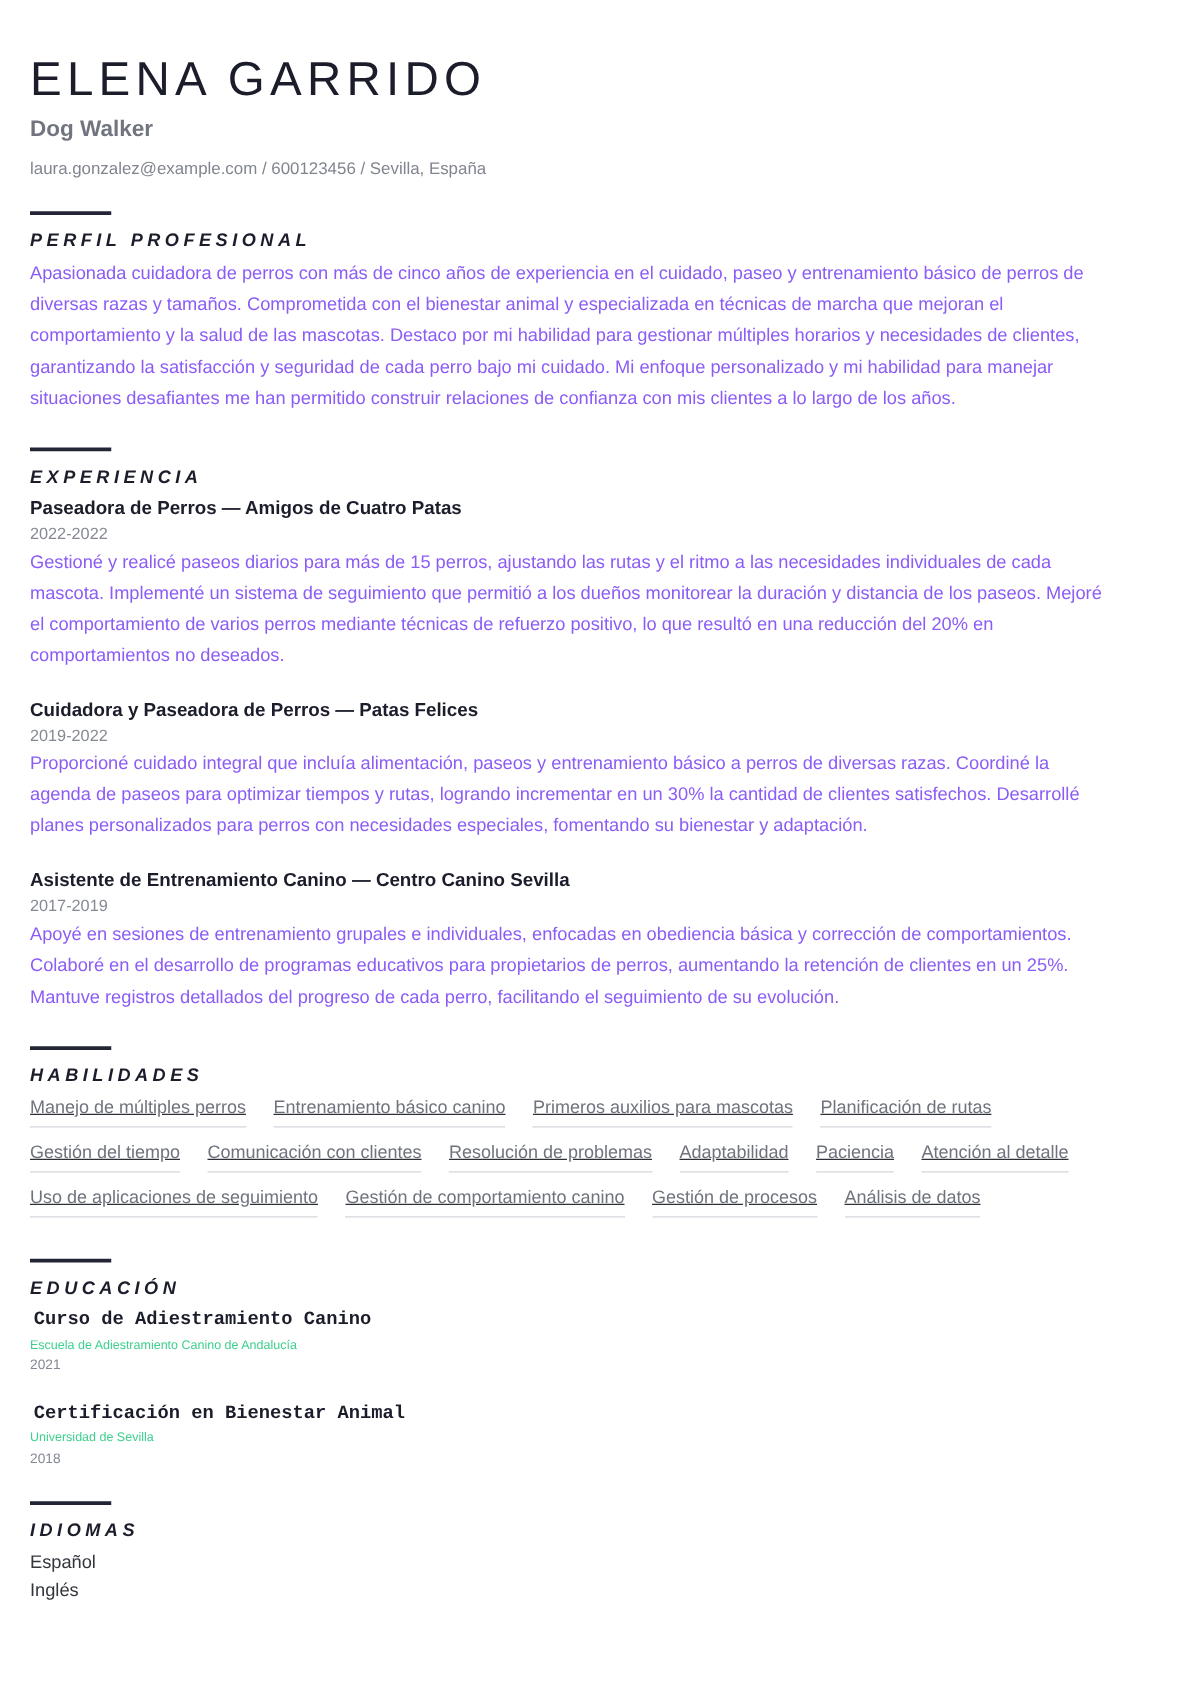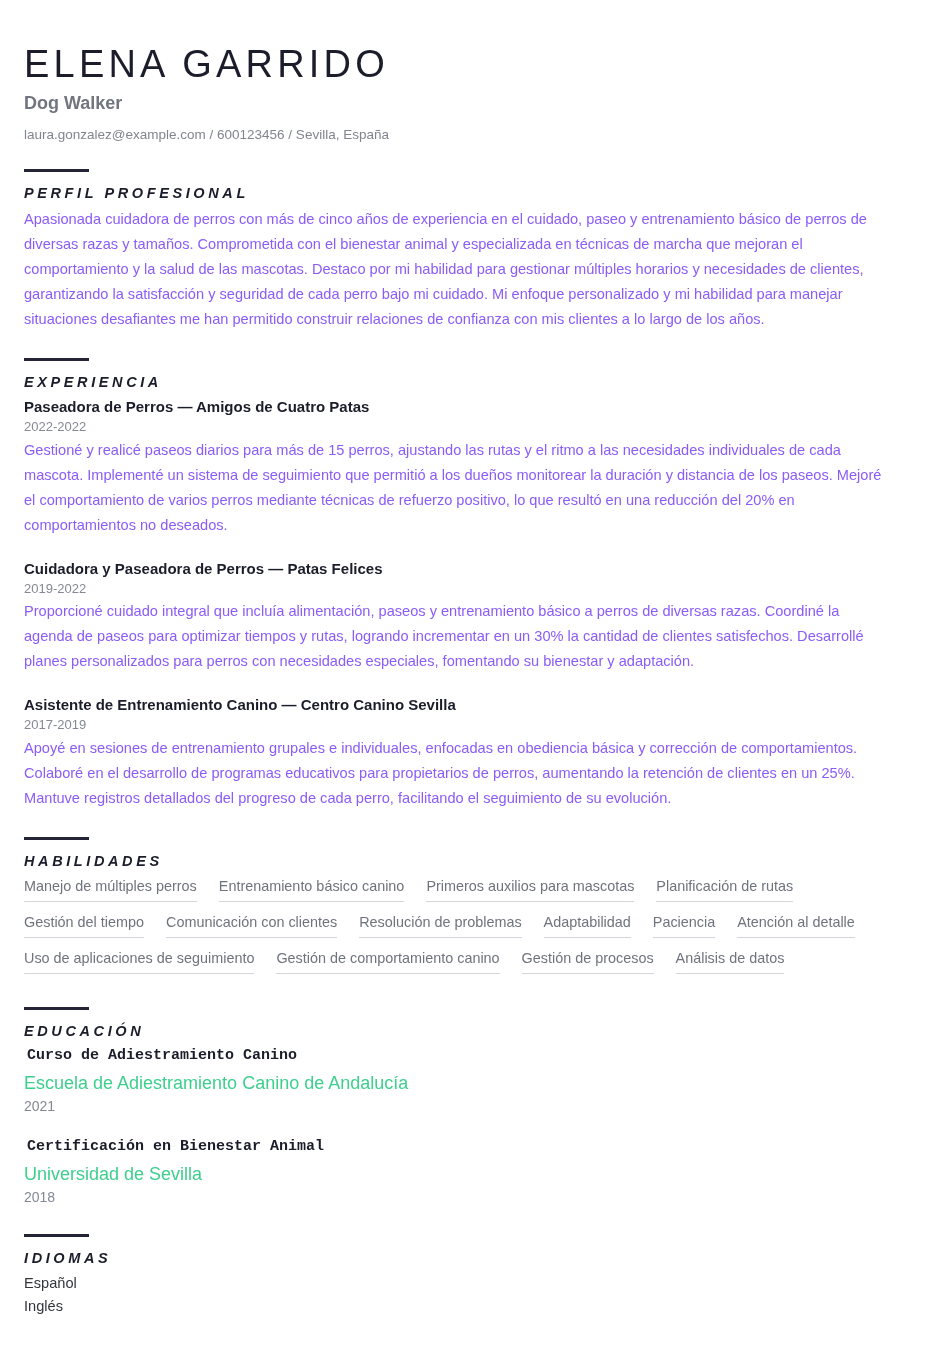--- a/index.html
+++ b/index.html
@@ -97,6 +97,7 @@
     gap: 0px 22px;
     max-width: 880px;
     margin-top: 3px;
+    text-decoration: underline;
   }
   .skill {
     font-size: 14.4px;

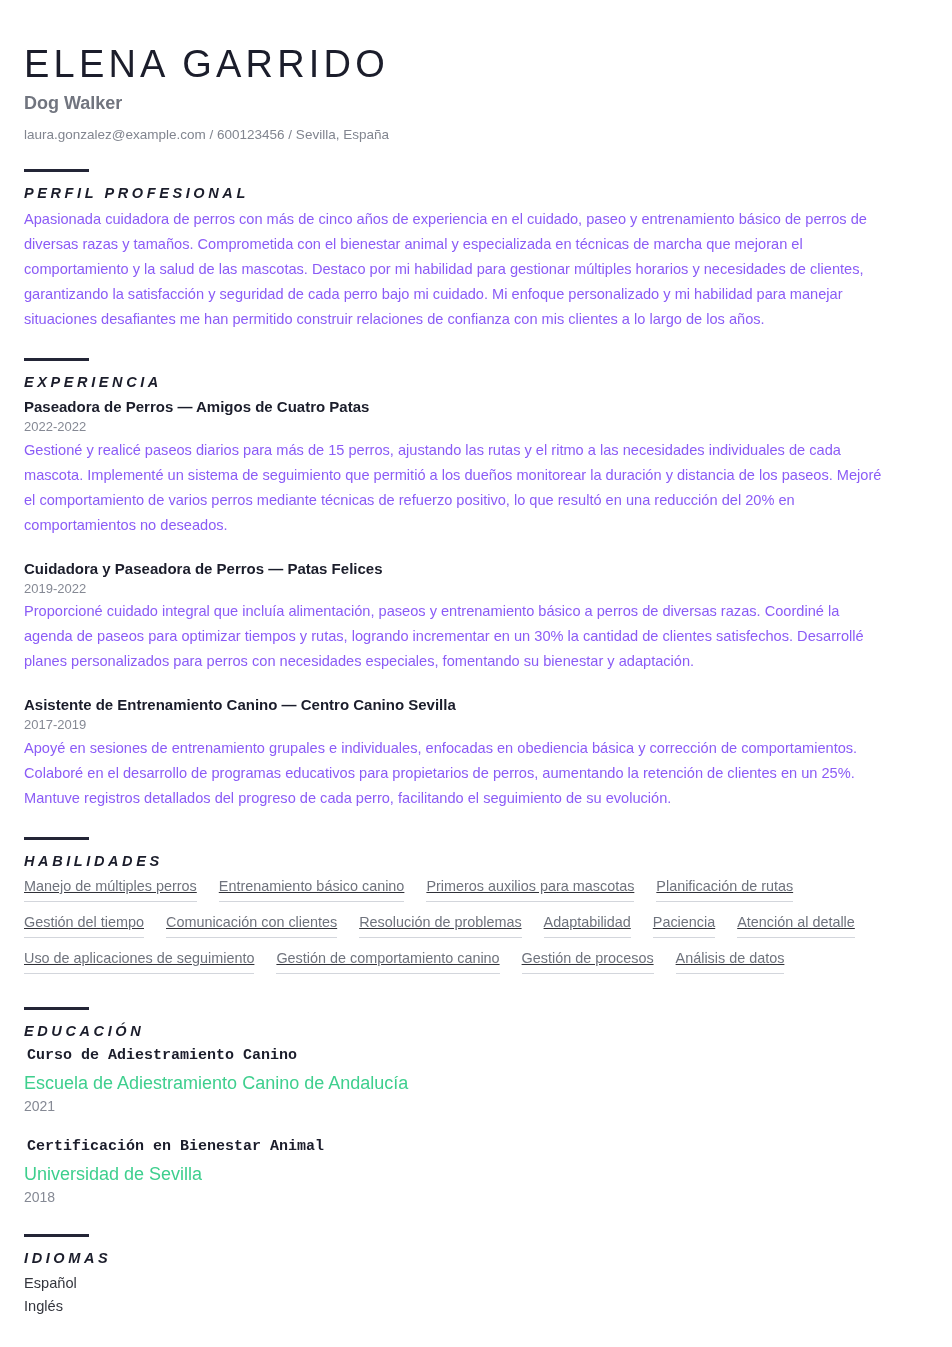--- a/index.html
+++ b/index.html
@@ -120,7 +120,7 @@
     font-family: Liberation Mono, monospace;
   }
   .edu-school {
-    font-size: 18px;
+    font-size: 10px;
     color: #3ecf8e;
     line-height: 1.45;
     margin: 0;

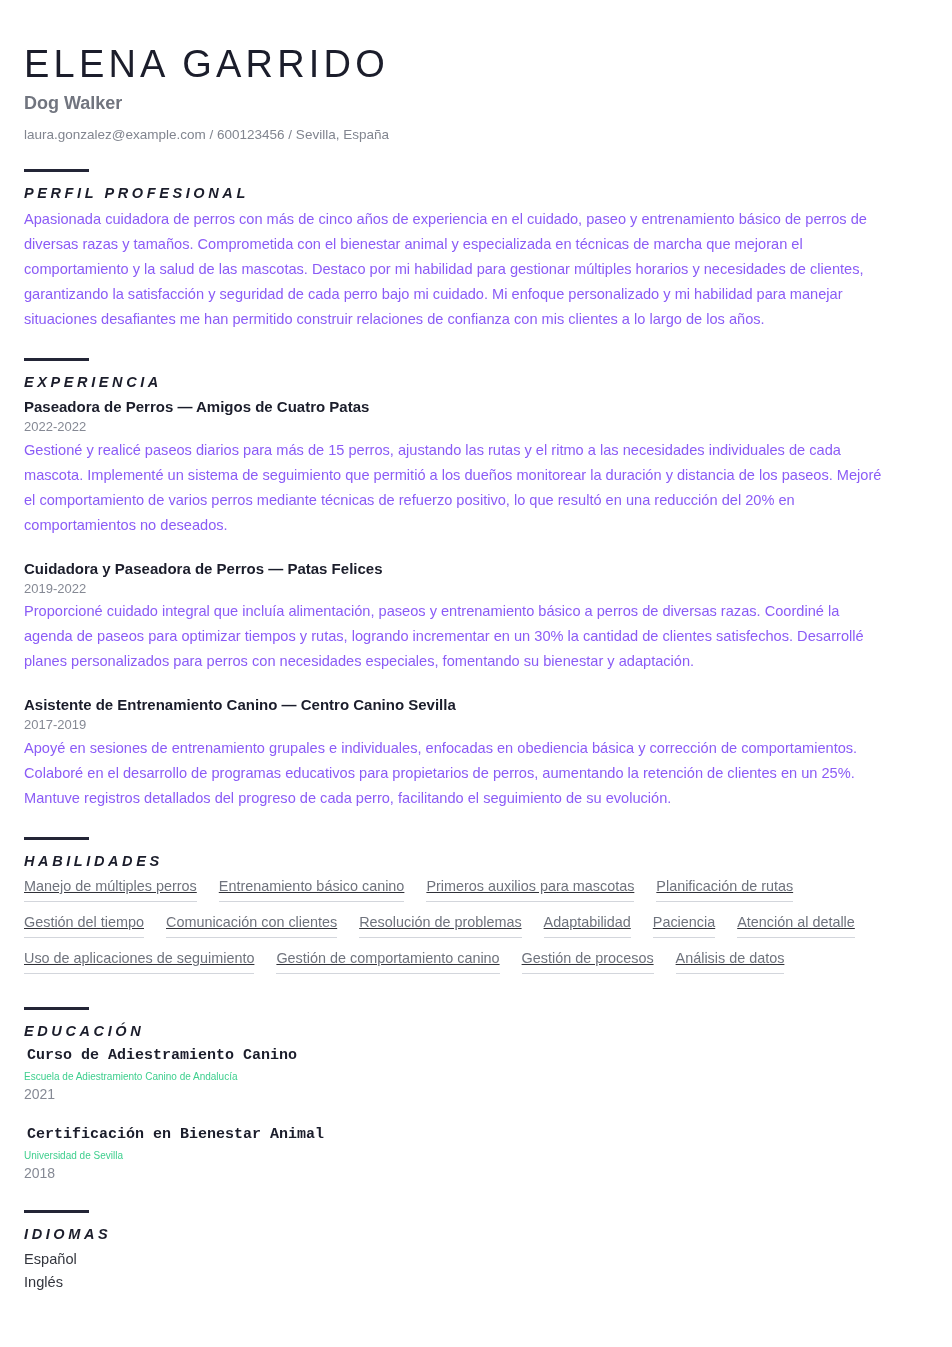--- a/index.html
+++ b/index.html
@@ -126,7 +126,7 @@
     margin: 0;
   }
   .edu-year {
-    font-size: 14px;
+    font-size: 11px;
     color: #858994;
     line-height: 1.5;
     margin: 0;

